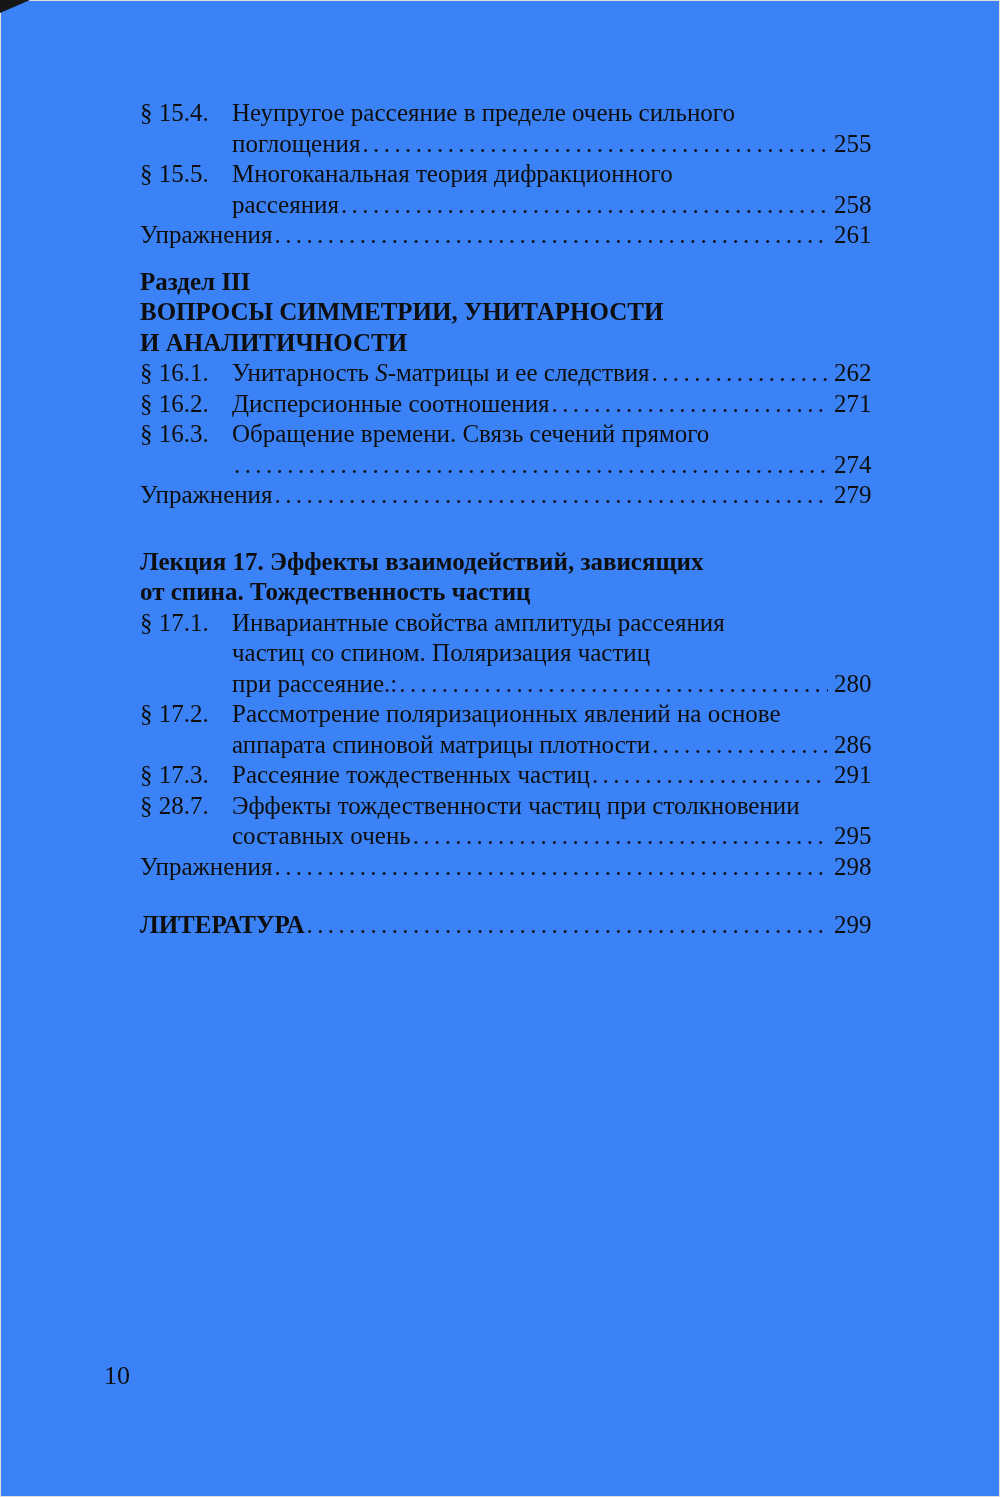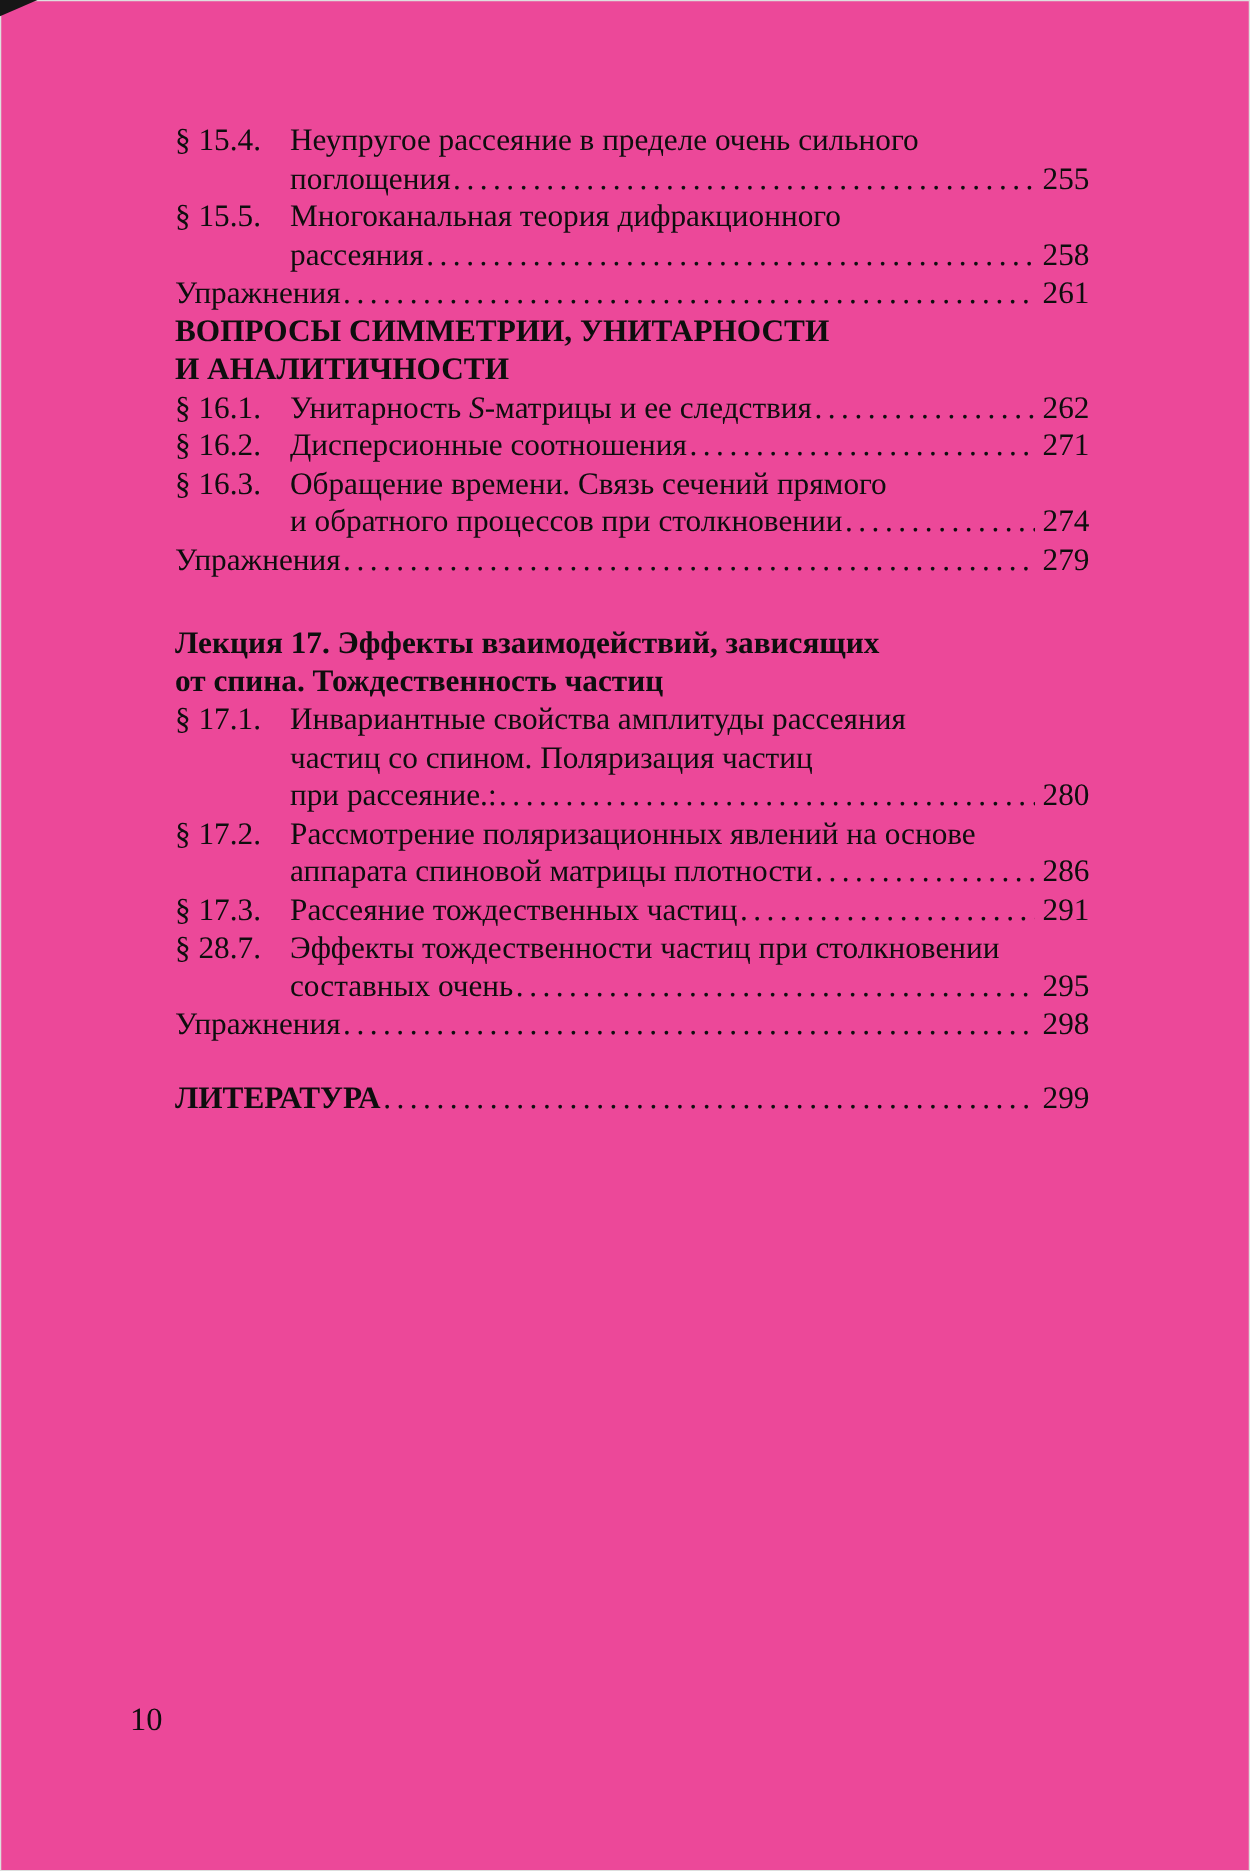--- a/index.html
+++ b/index.html
@@ -13,7 +13,7 @@
     position: relative;
     width: 1000px;
     height: 1497px;
-    background: #ec4899;
+    background: #3b82f6;
     overflow: hidden;
     box-shadow: inset 0 0 0 1px #dedede;
   }

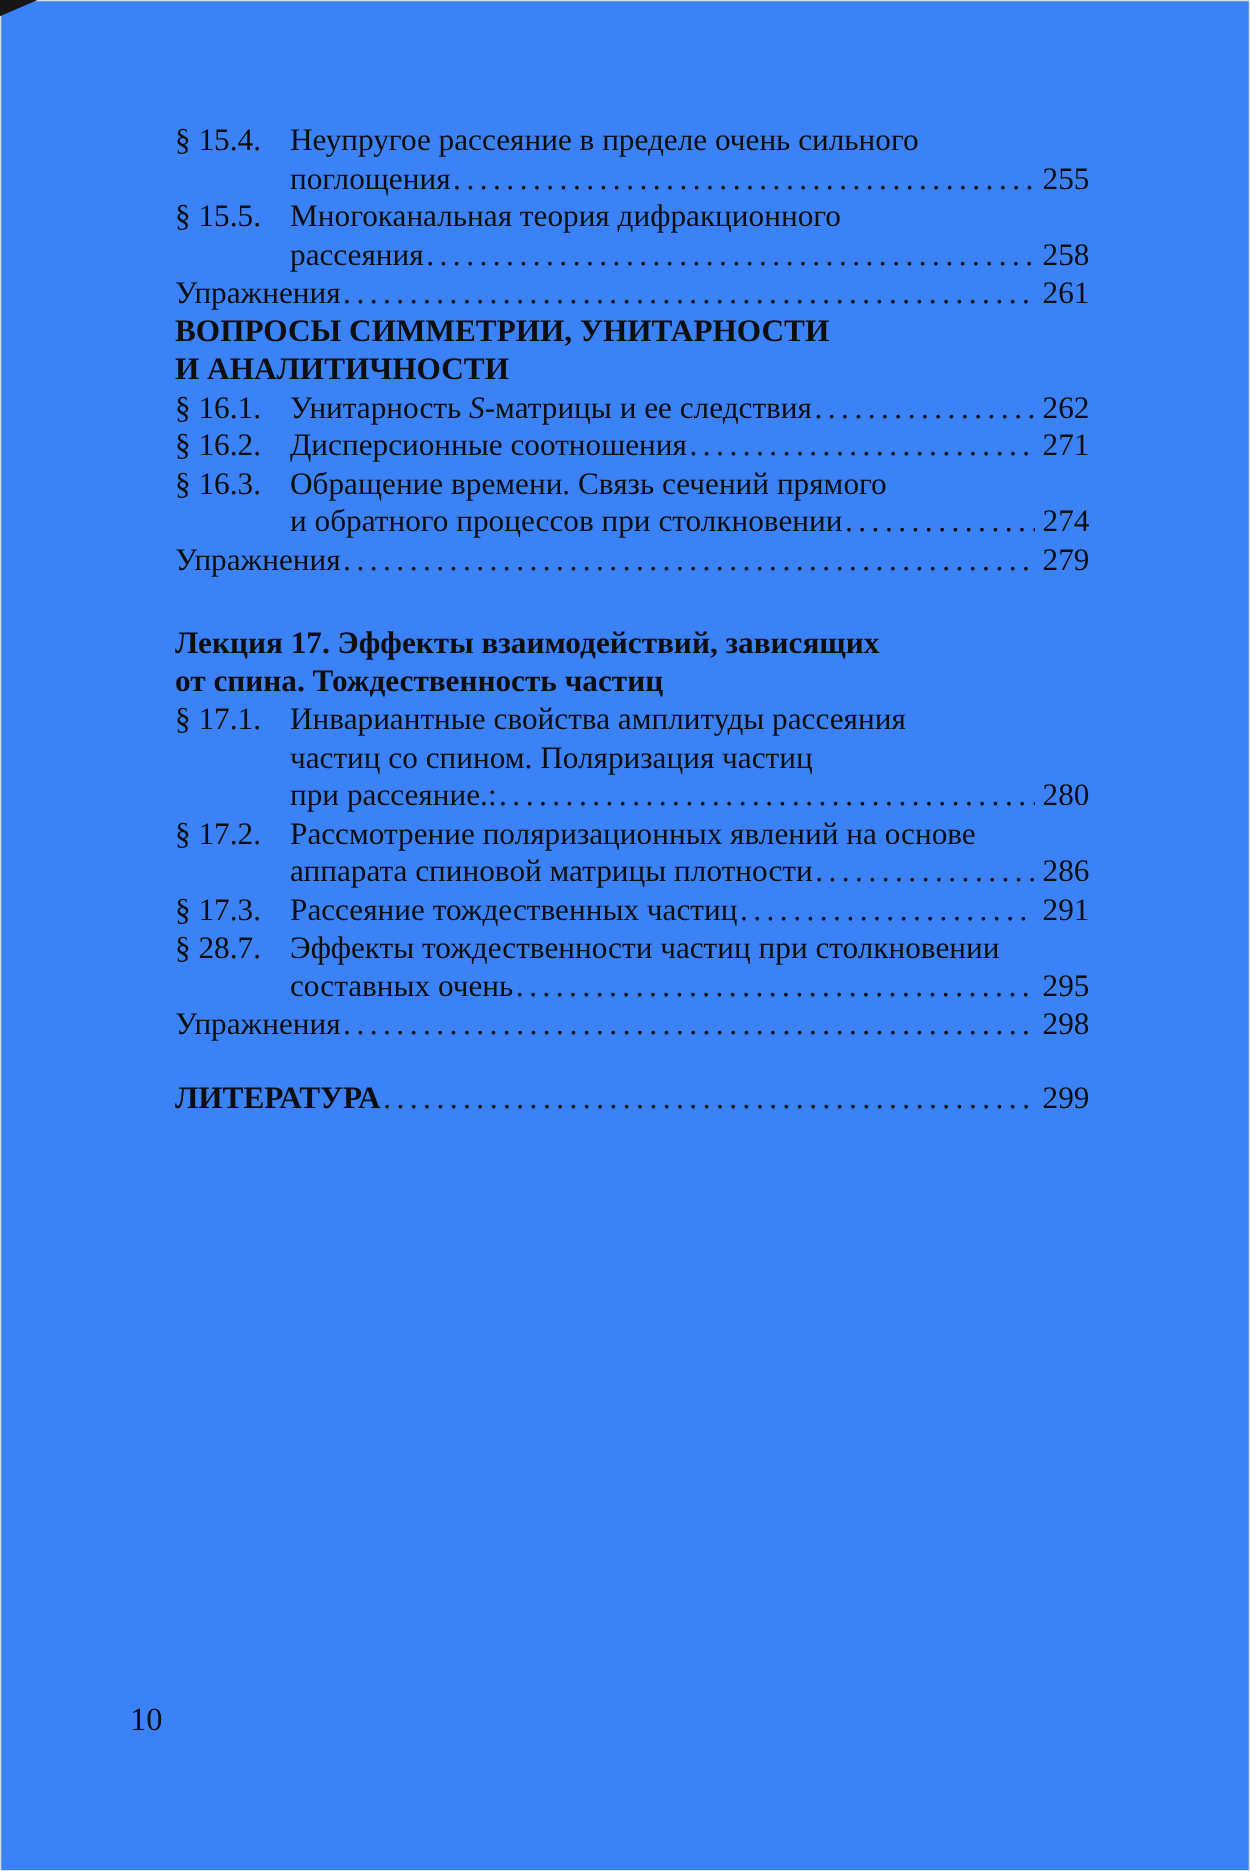--- a/index.html
+++ b/index.html
@@ -107,6 +107,11 @@
           <span class="pagenum">261</span>
         </div>
       </div>
+      <div class="entry bold sp-sm">
+        <div class="line">
+          <span class="txt">Раздел III</span>
+        </div>
+      </div>
       <div class="entry bold-italic">
         <div class="line">
           <span class="txt">ВОПРОСЫ СИММЕТРИИ, УНИТАРНОСТИ</span>

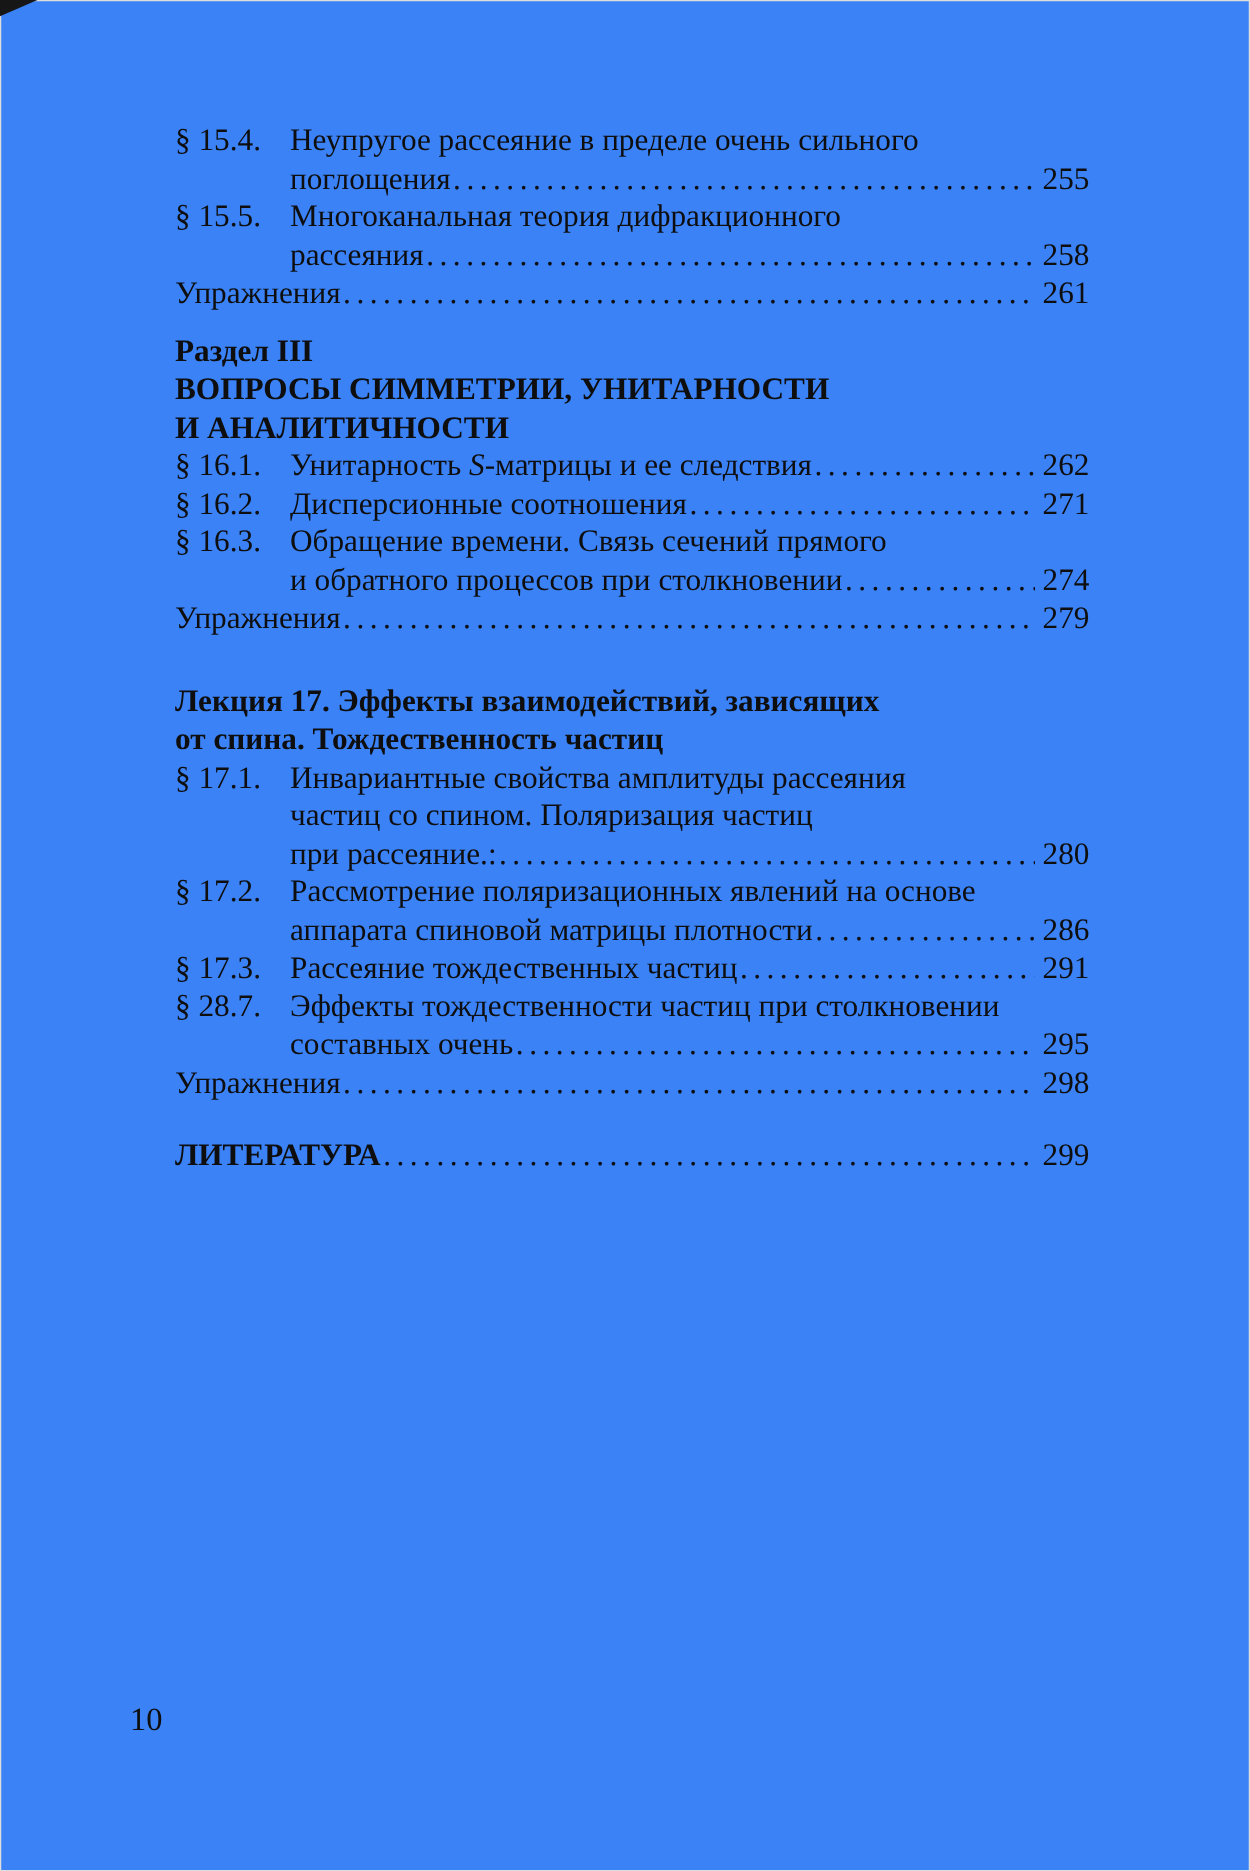--- a/index.html
+++ b/index.html
@@ -142,7 +142,6 @@
           <span class="txt">Обращение времени. Связь сечений прямого</span>
         </div>
         <div class="line">
-          <span class="txt">и обратного процессов при столкновении</span>
           <span class="dots">........................................................................................................................</span>
           <span class="pagenum">274</span>
         </div>

